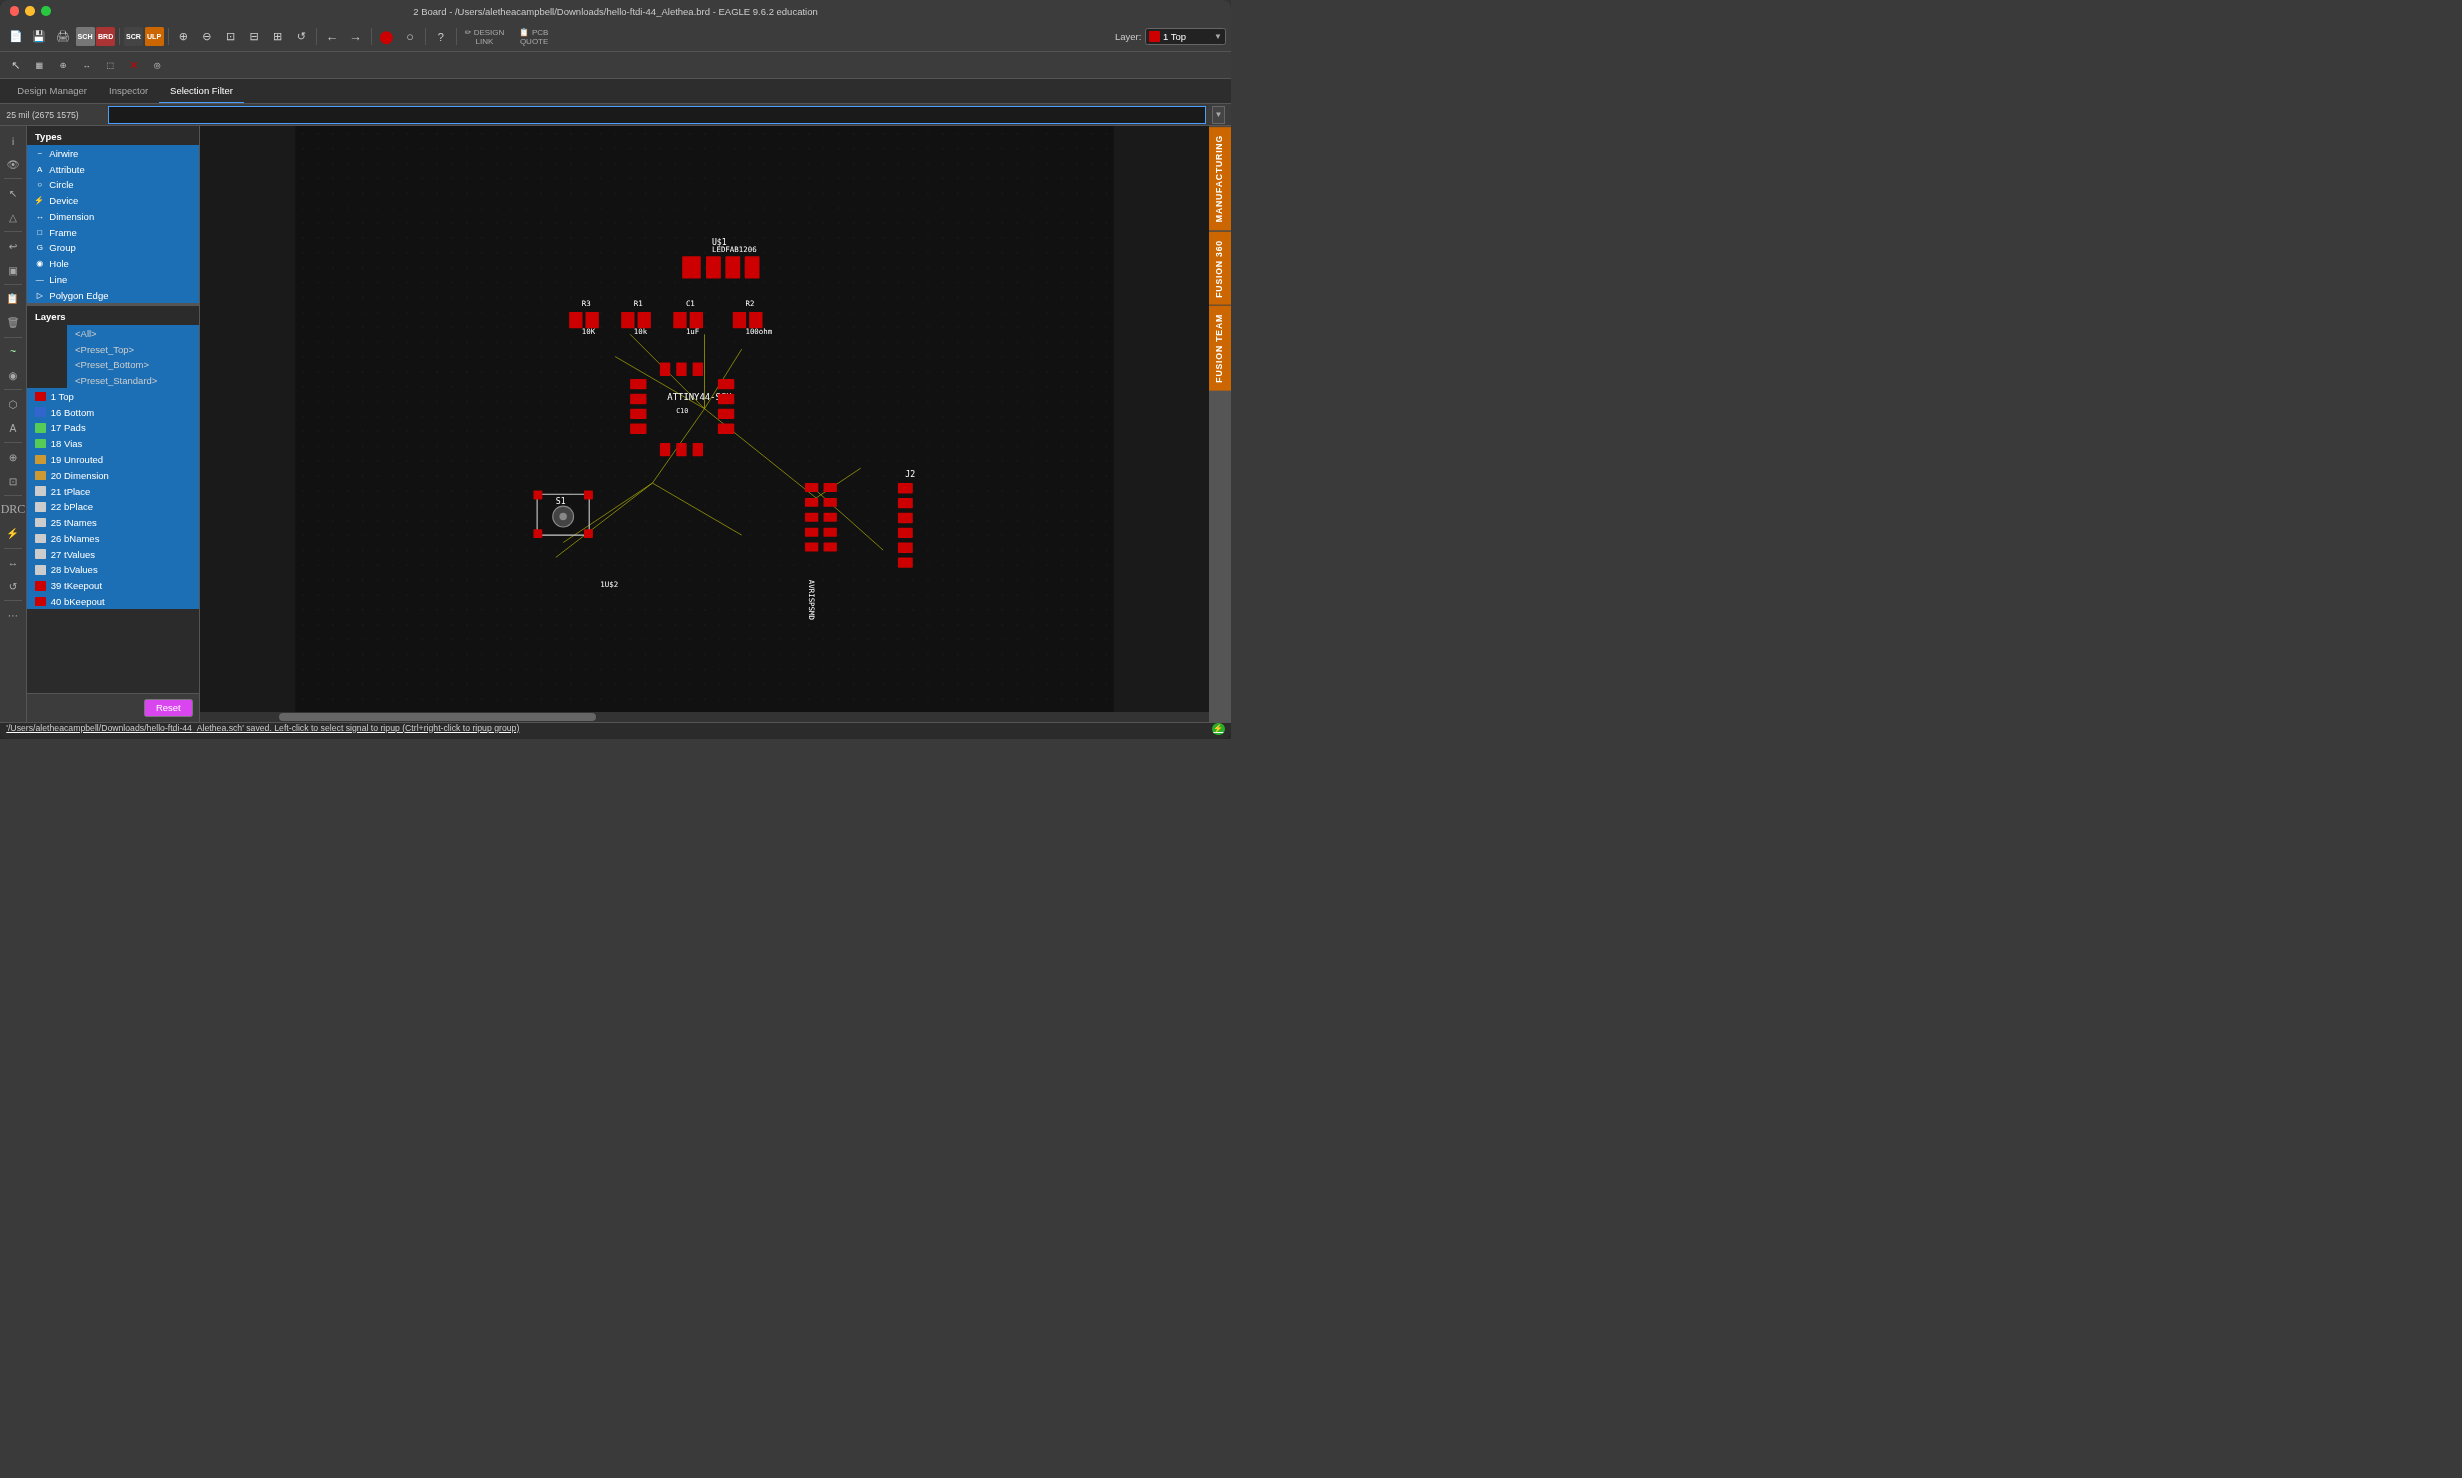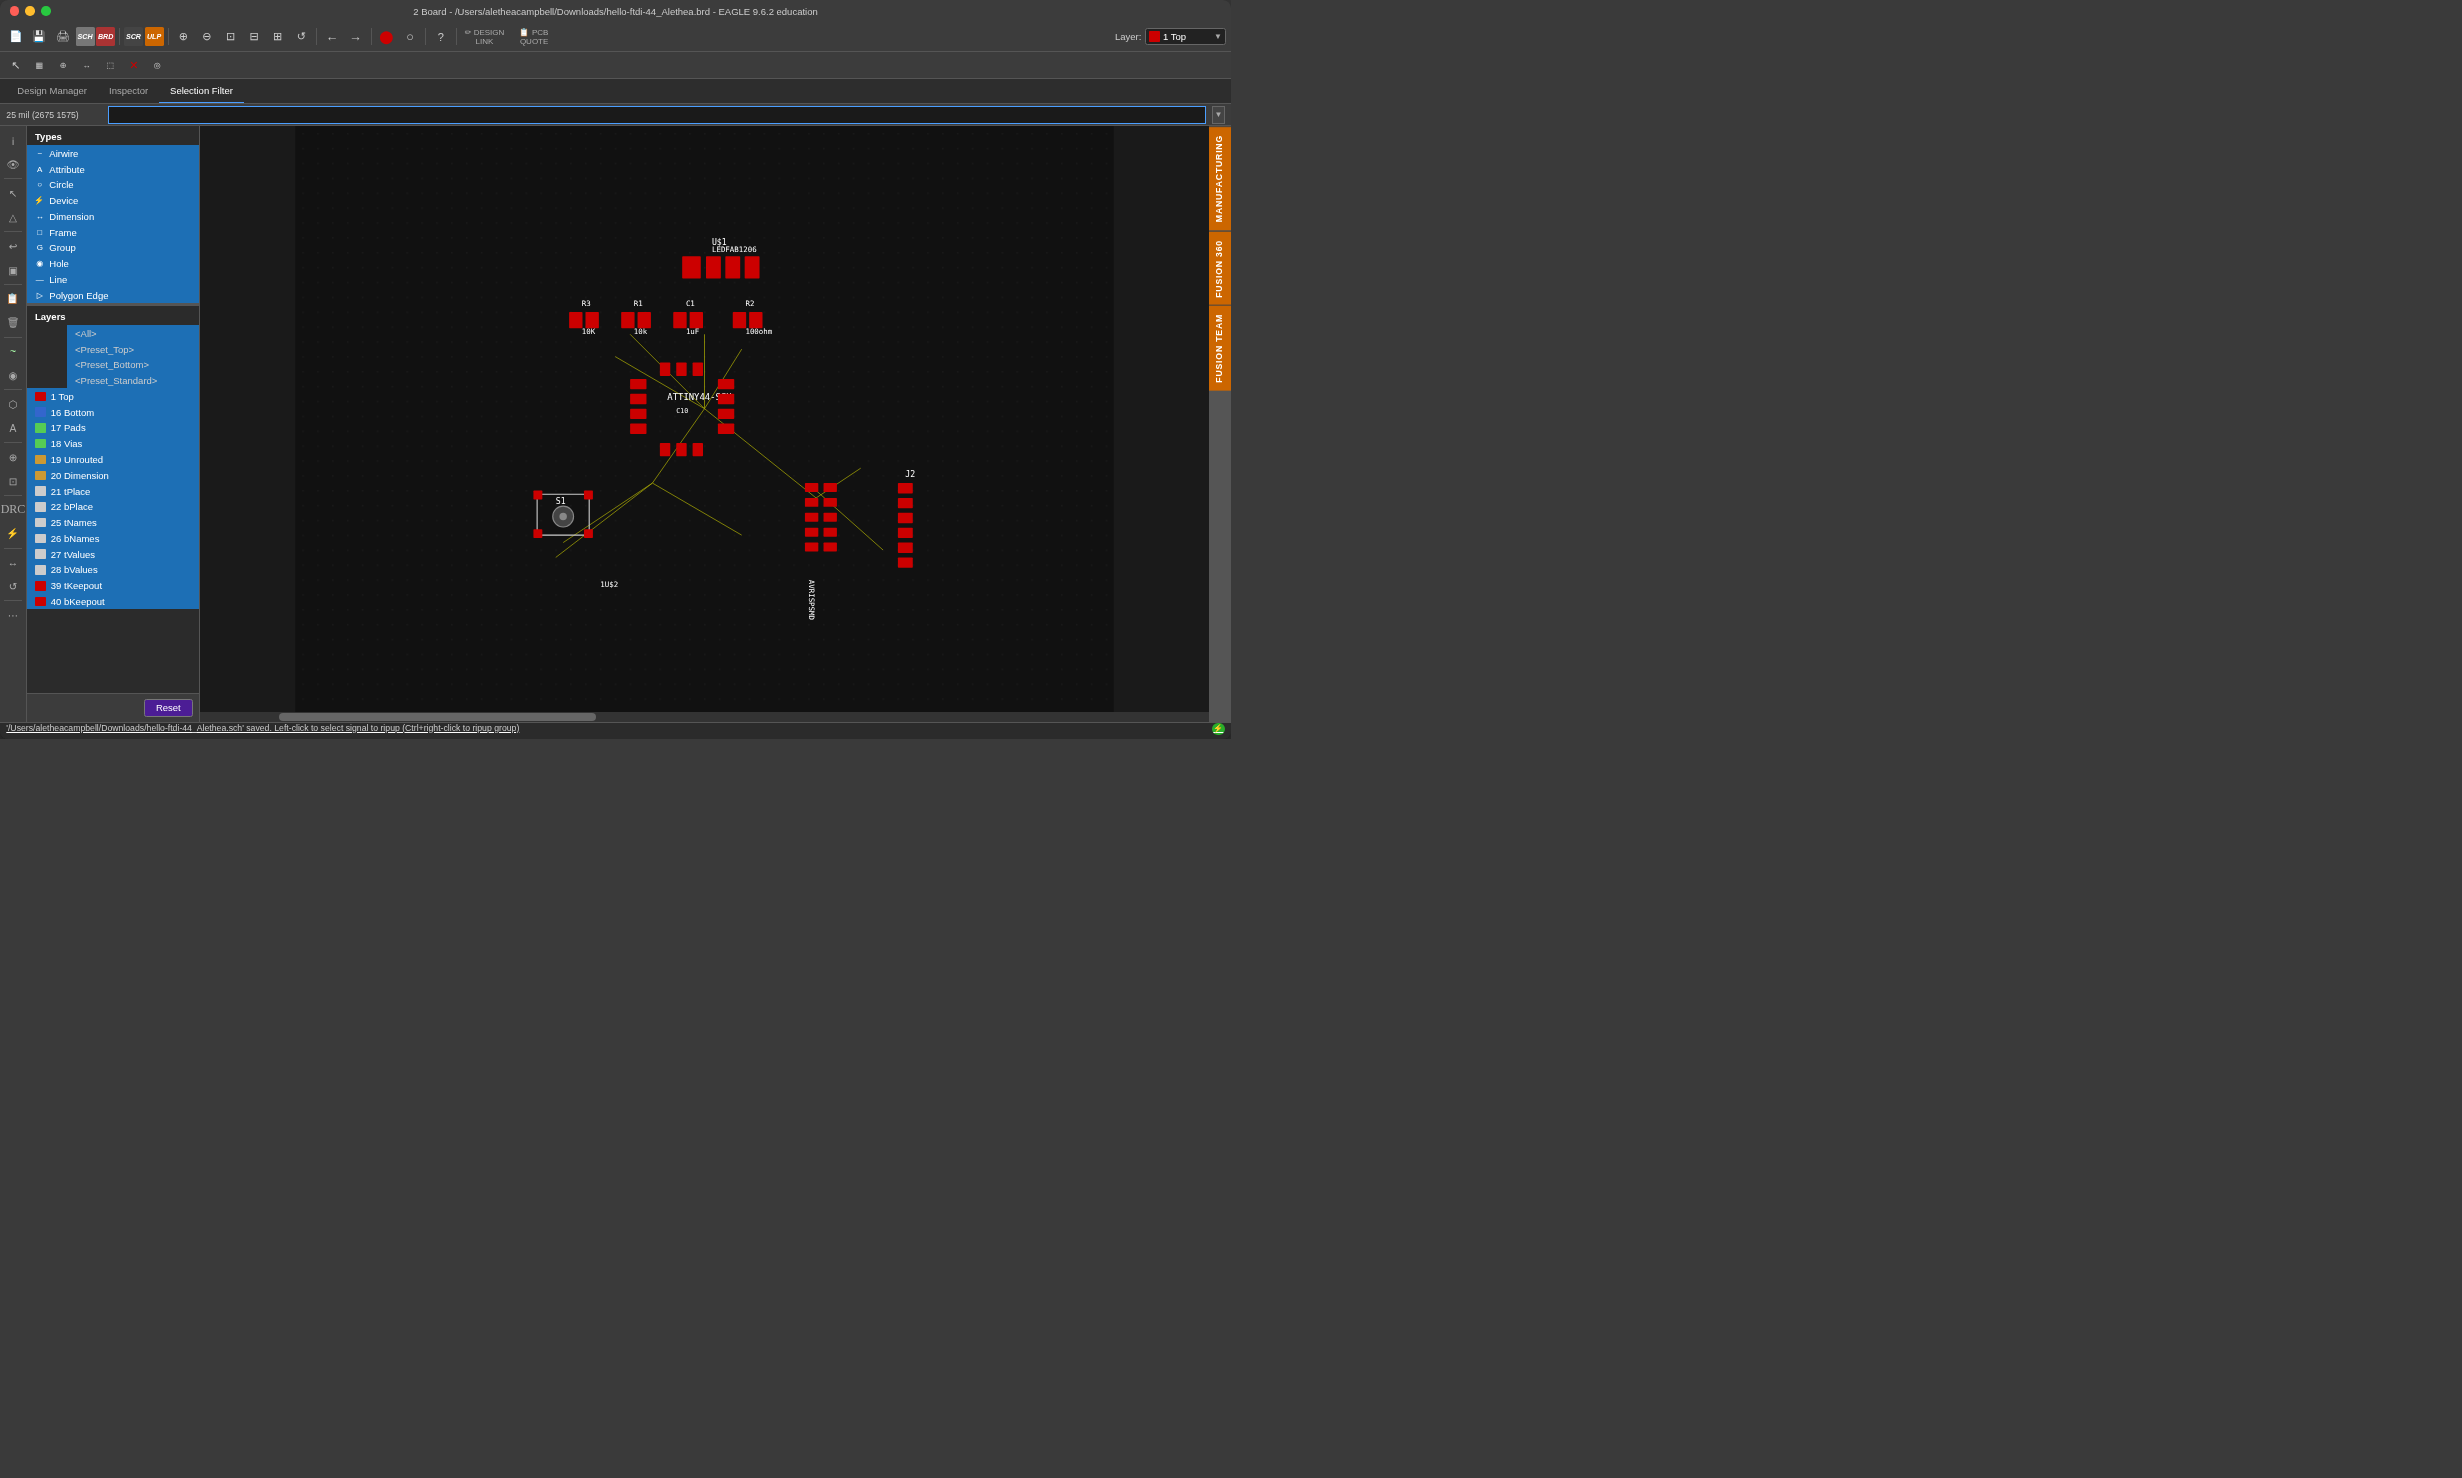--- a/index.html
+++ b/index.html
@@ -89,7 +89,6 @@
       color: #fff;
       font-size: 7.1px;
       font-weight: bold;
-      font-style: italic;
     }
     .layer-selector {
       display: flex;

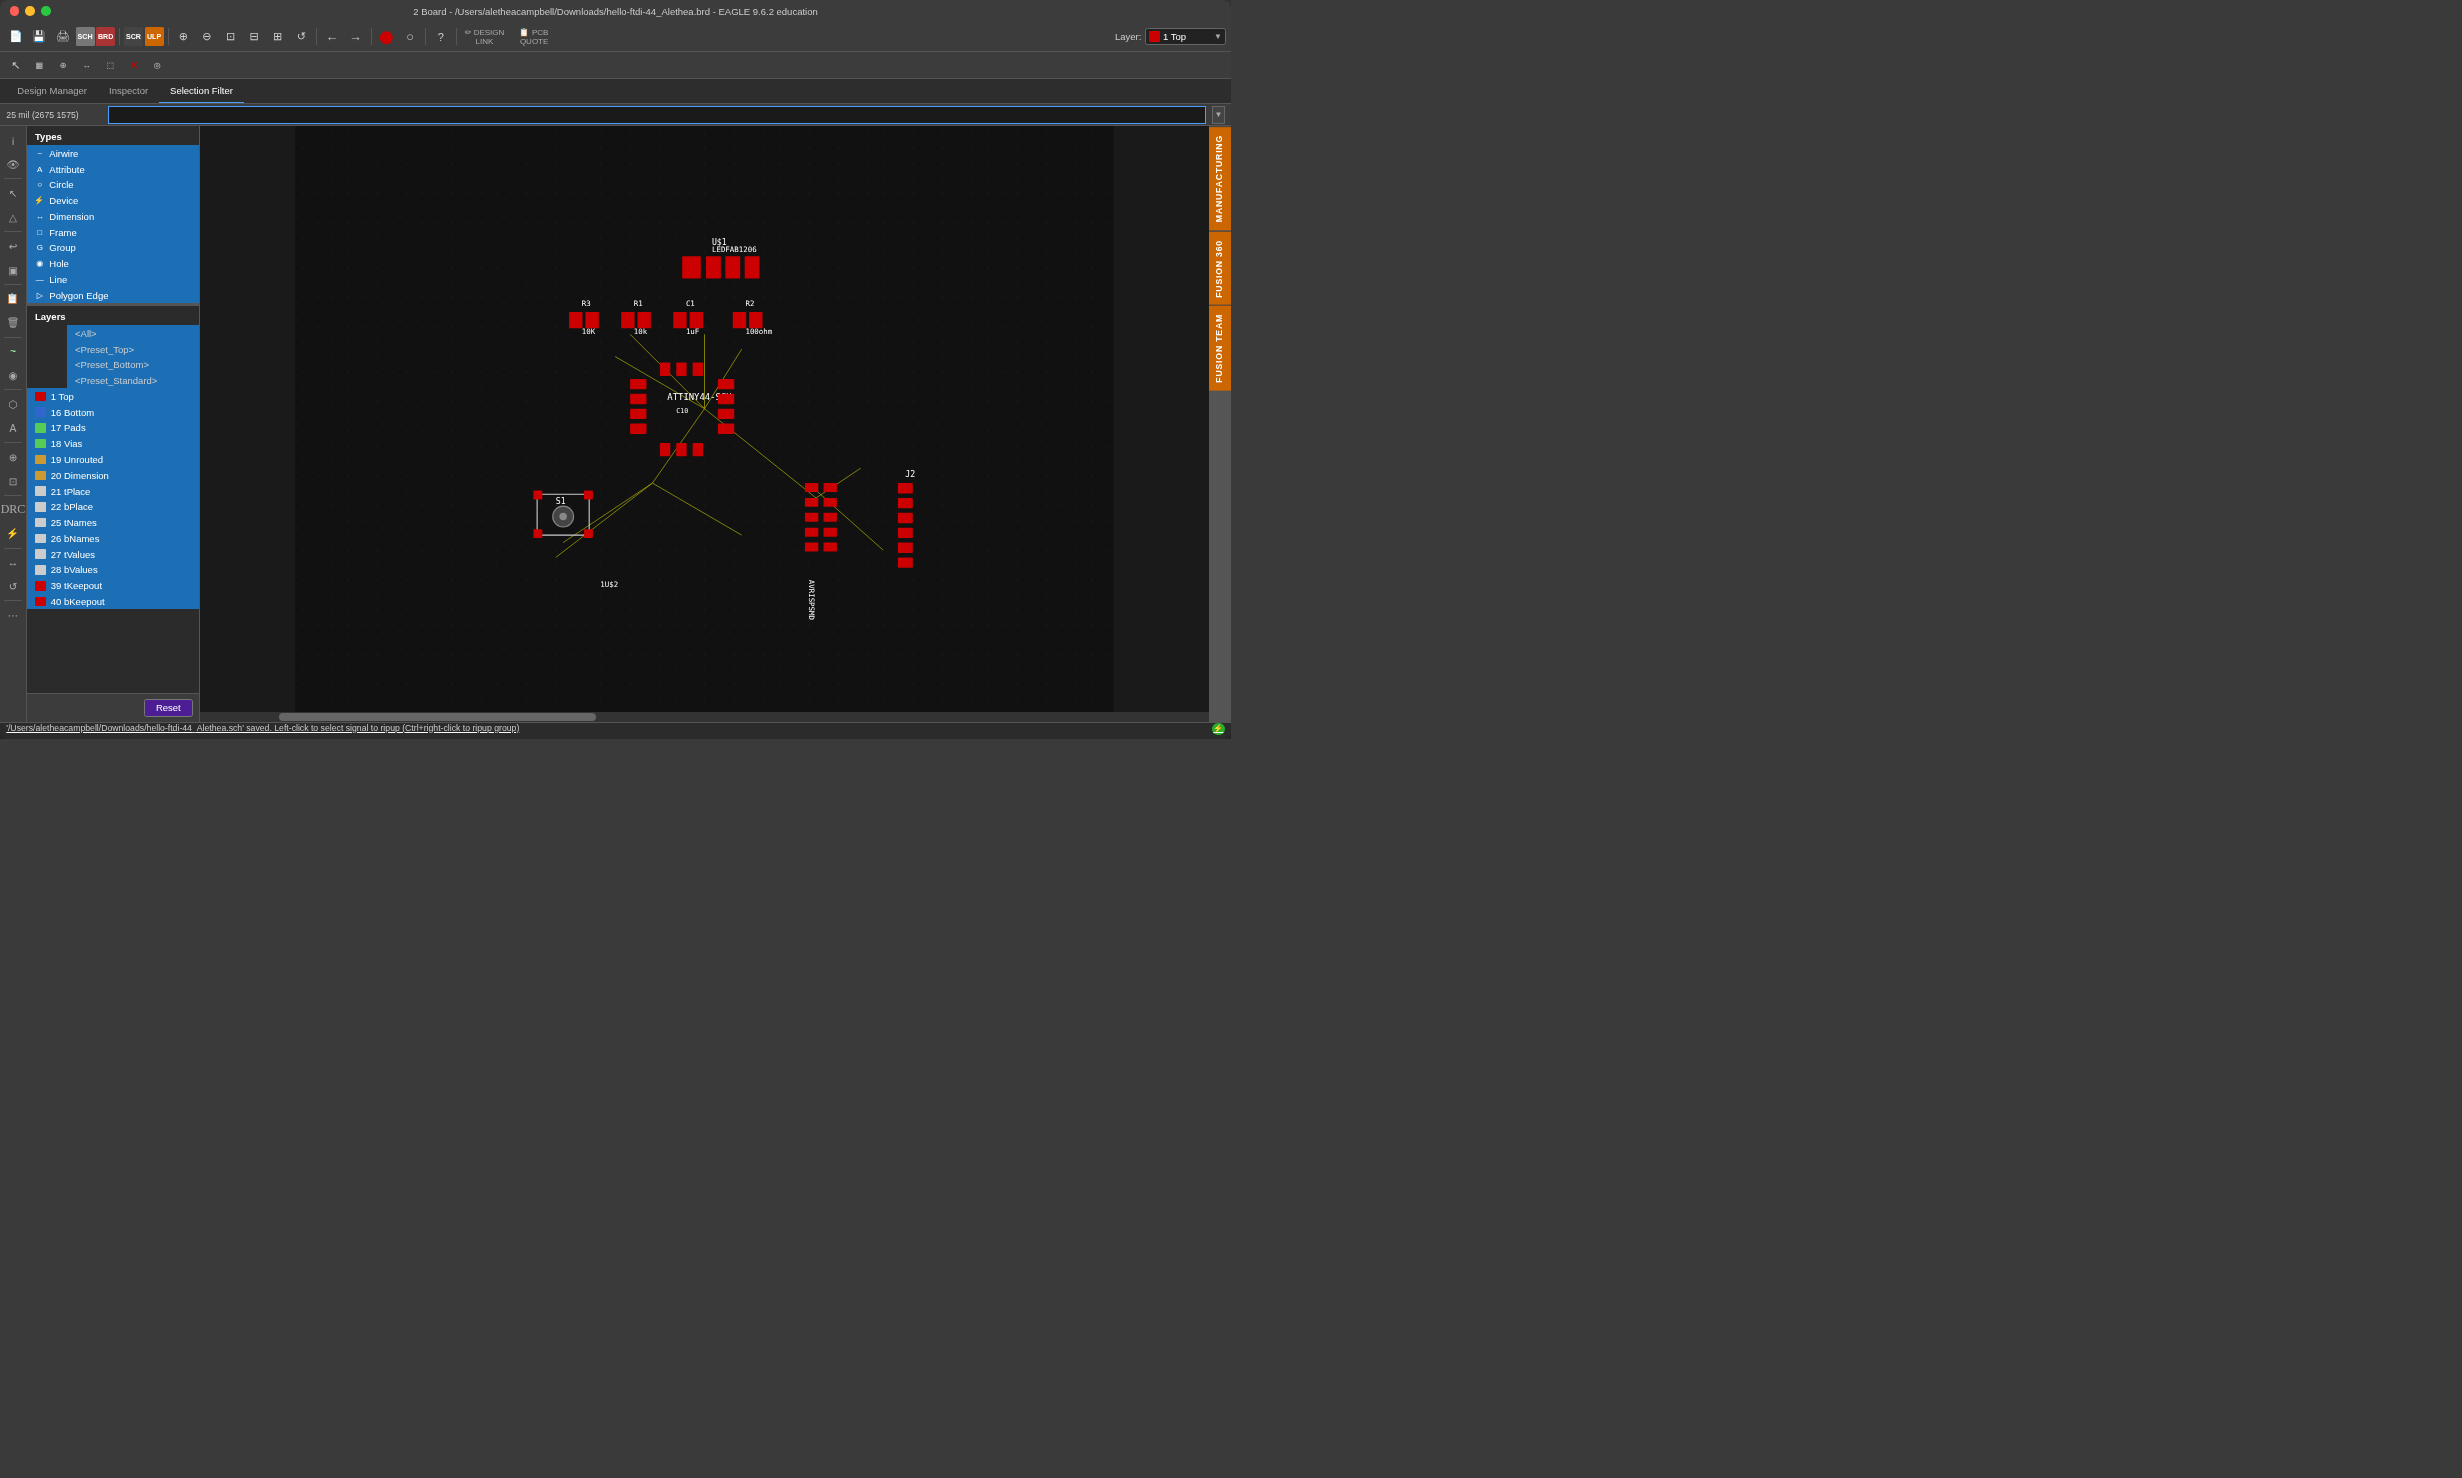--- a/index.html
+++ b/index.html
@@ -332,7 +332,7 @@
       justify-content: flex-end;
     }
     .reset-btn {
-      background: #4c1d95;
+      background: #d946ef;
       color: #fff;
       border: 0.8px solid #777;
       border-radius: 2.4px;

